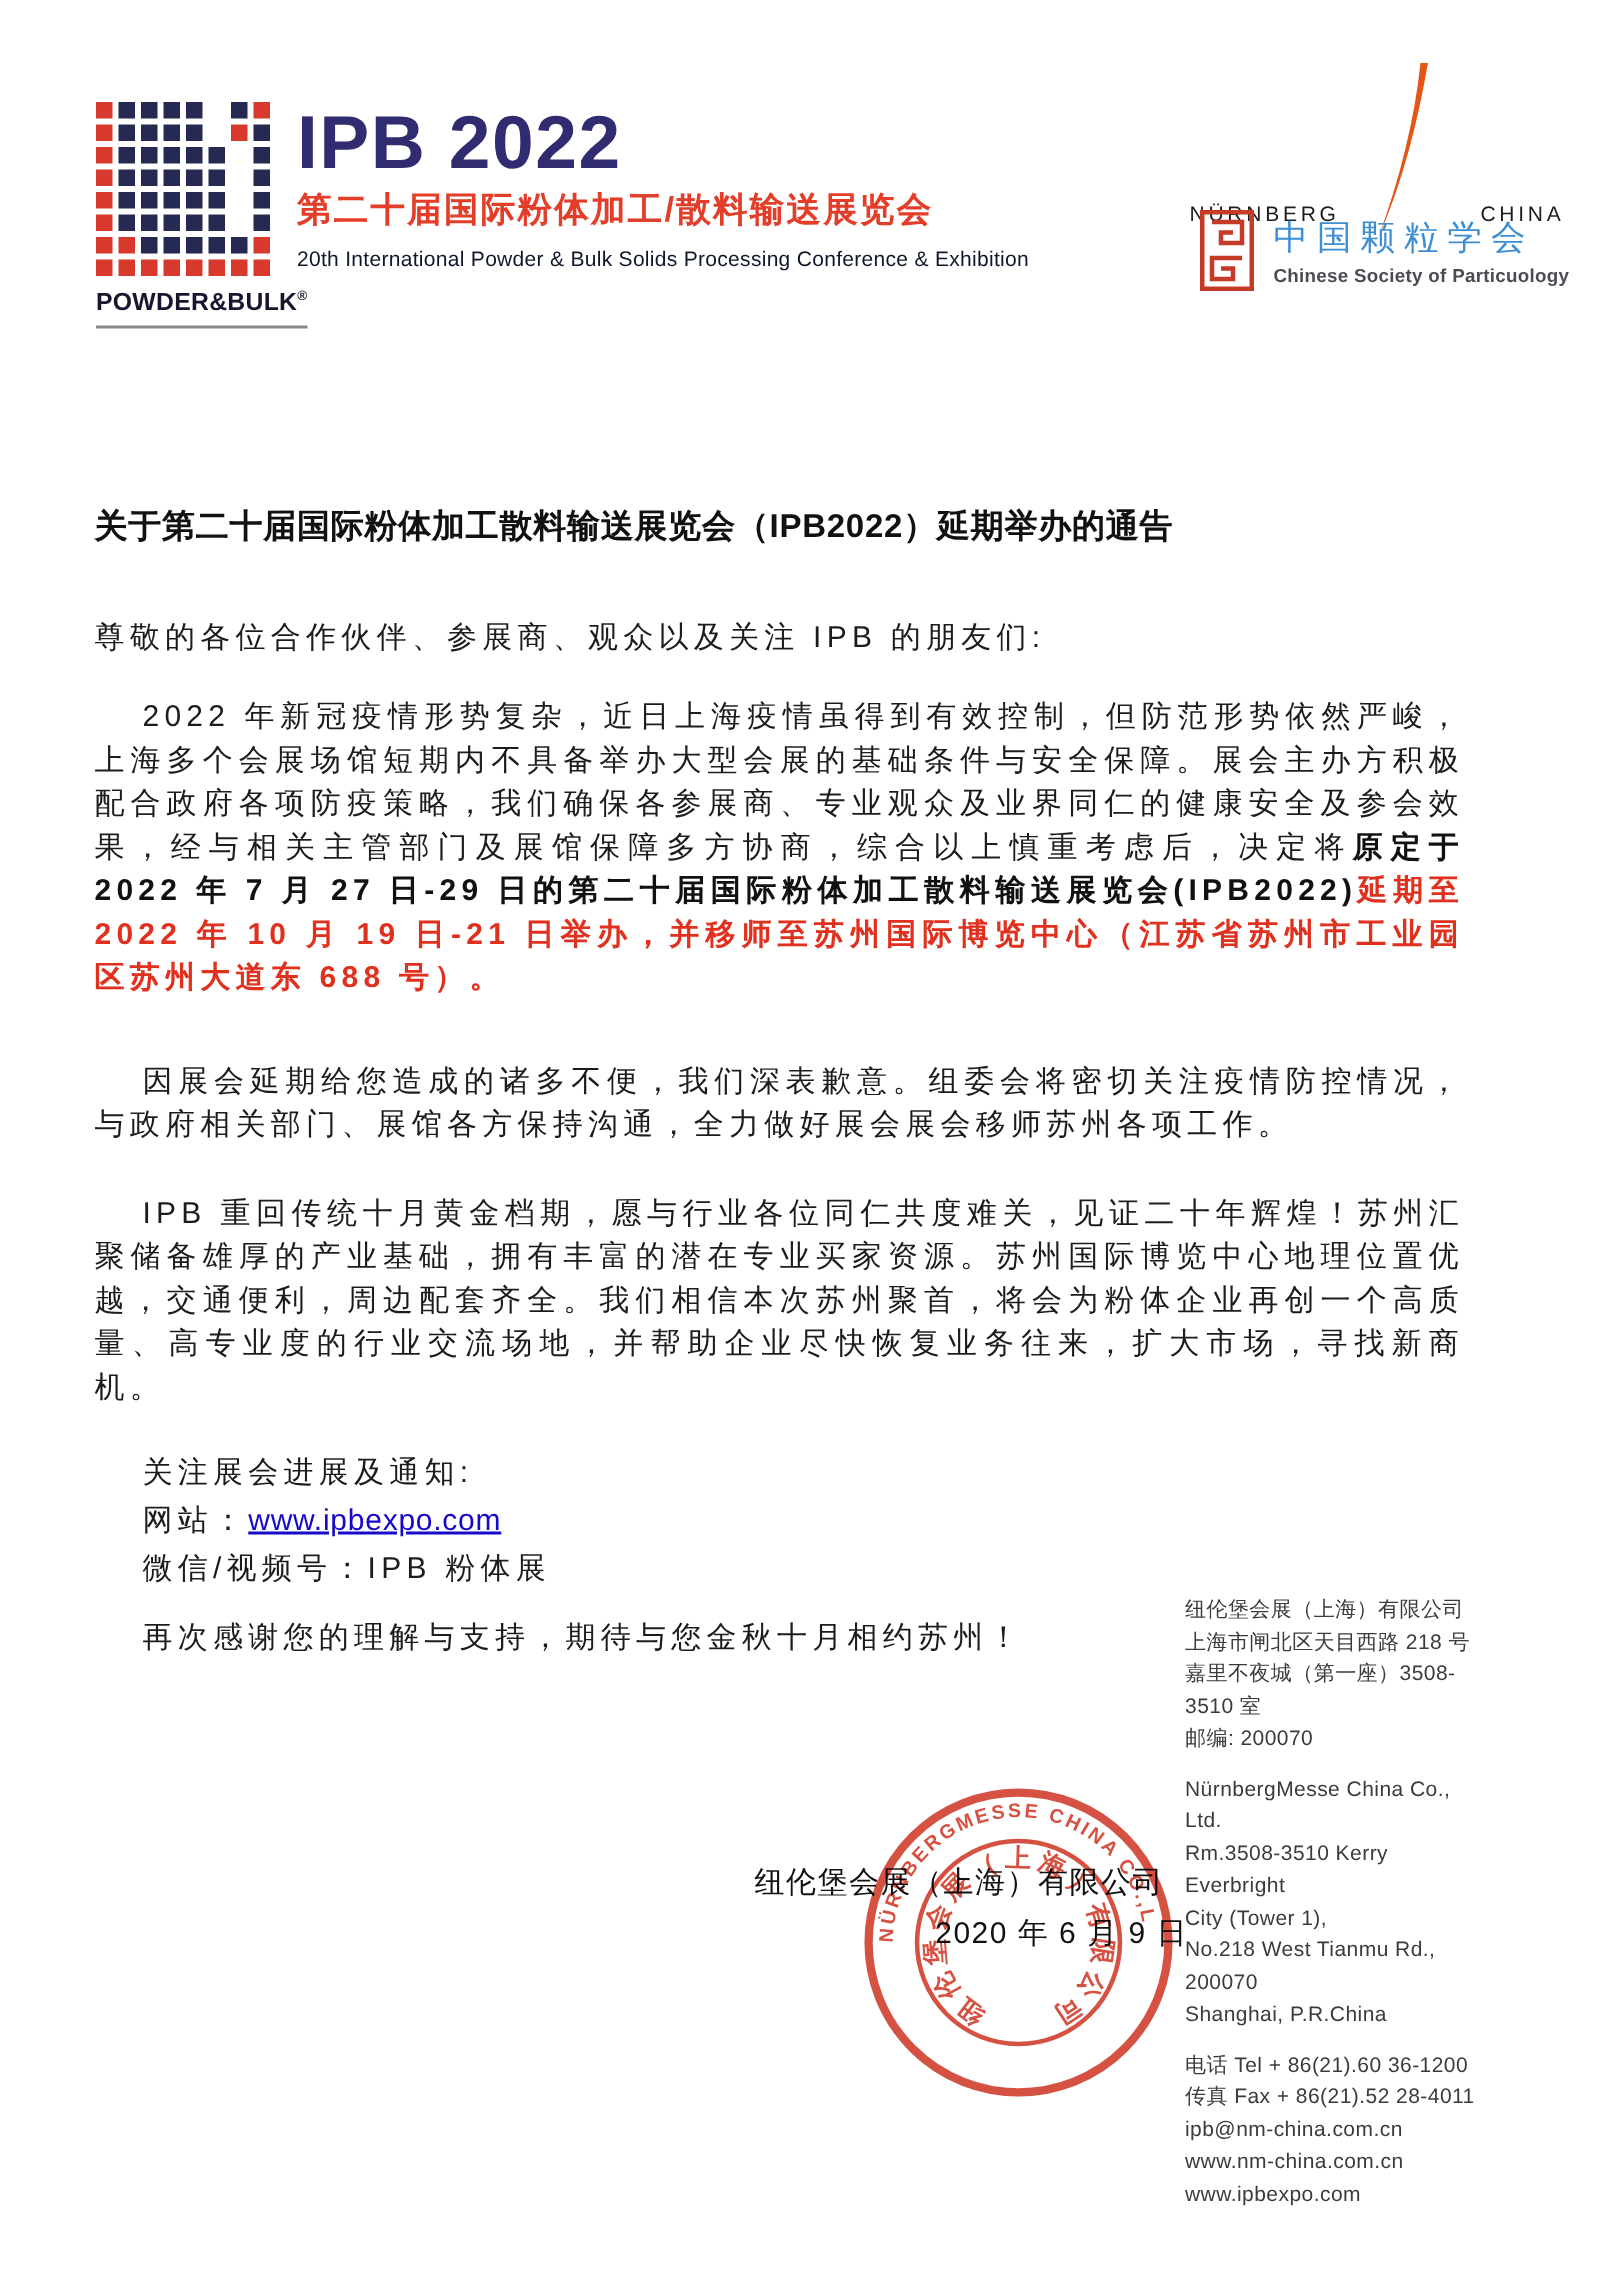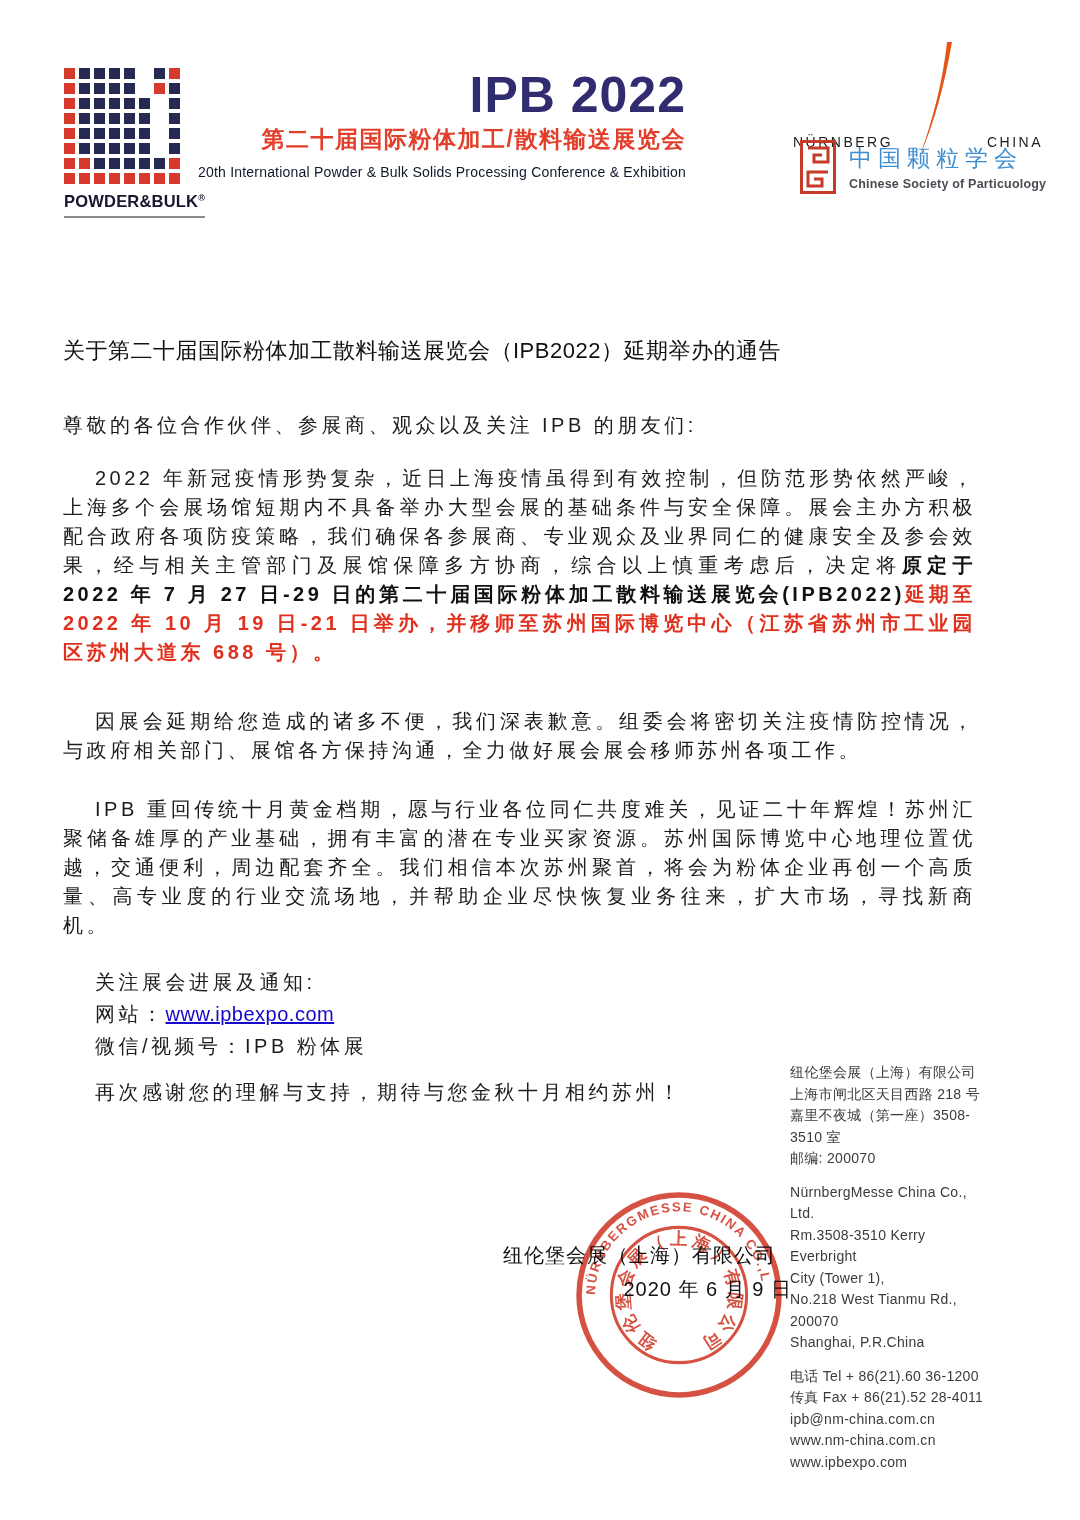--- a/index.html
+++ b/index.html
@@ -21,7 +21,7 @@
   }
   .pb-wordmark sup { font-size:9px; }
 
-  .ipb-block { position:absolute; left:198px; top:66px;text-align:right; }
+  .ipb-block { position:absolute; left:198px; top:66px; }
   .ipb-title { font-size:50px; font-weight:800; color:#312b6f; letter-spacing:1px; }
   .ipb-sub-cn { margin-top:0; font-size:23px; font-weight:700; color:#e23e2a; letter-spacing:1.5px; }
   .ipb-sub-en { margin-top:9px; font-size:14px; color:#0f172a; letter-spacing:0.2px; }

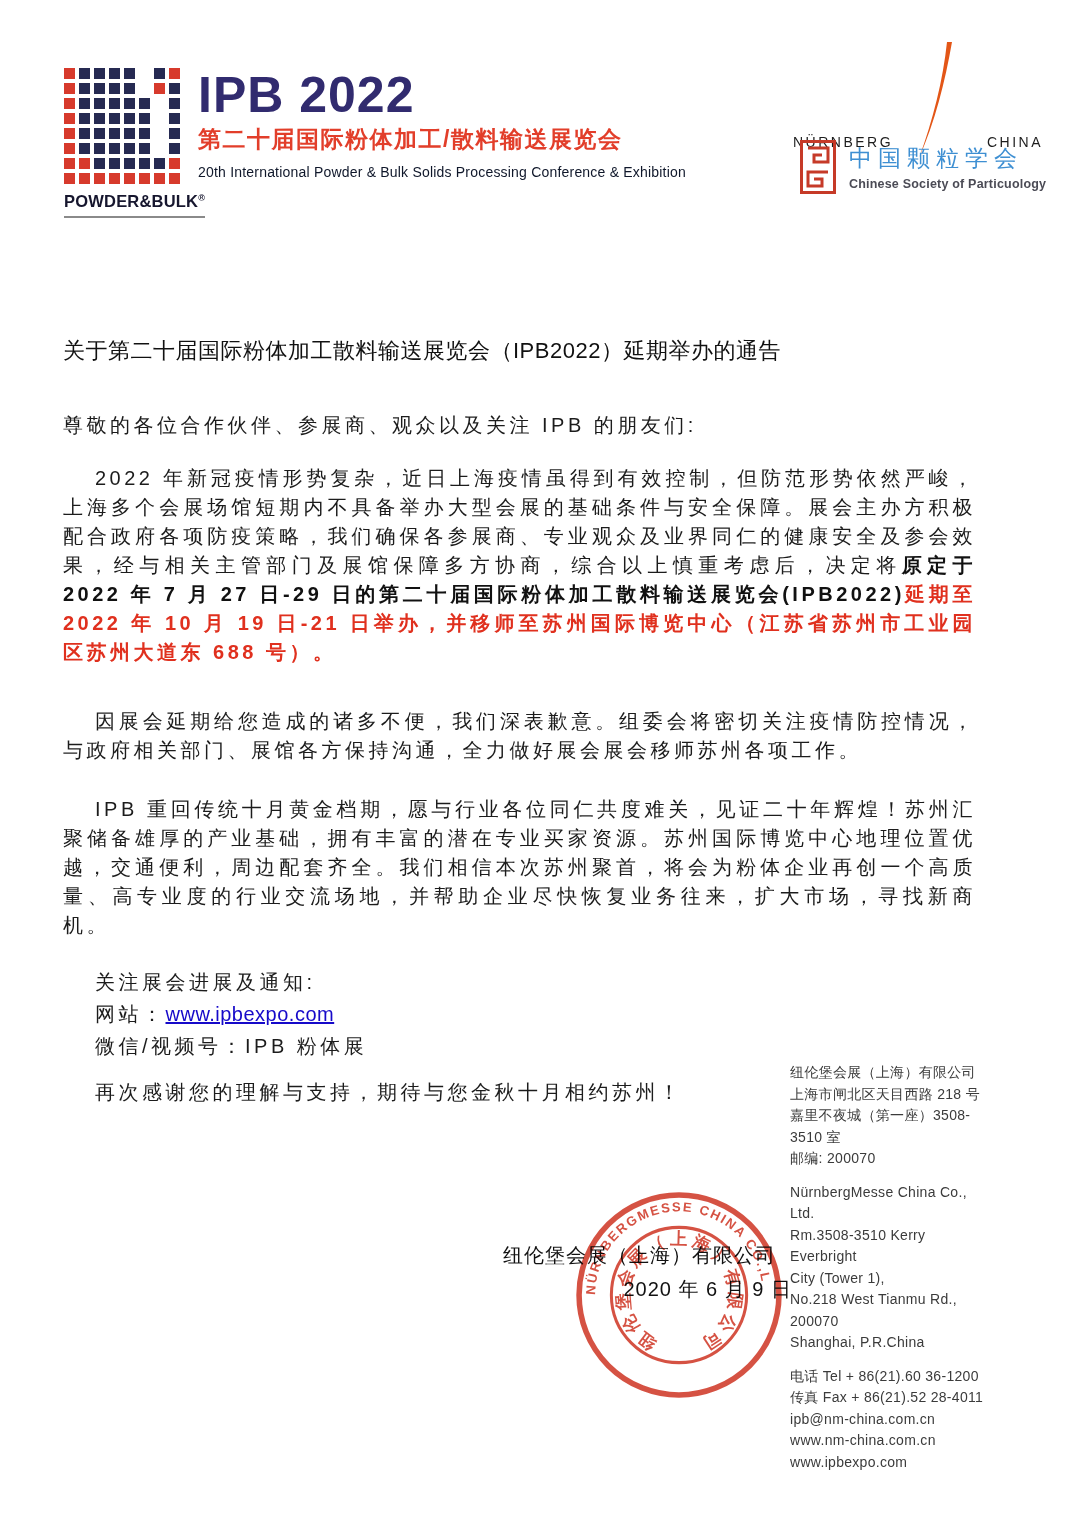--- a/index.html
+++ b/index.html
@@ -38,7 +38,7 @@
 
   
   .main { position:absolute; left:63px; top:336px; width:913px; }
-  .notice-title { font-size:22px; font-weight:400; letter-spacing:0.5px; line-height:30px; margin-bottom:44px; color:#111; }
+  .notice-title { font-size:22px; font-weight:700; letter-spacing:0.5px; line-height:30px; margin-bottom:44px; color:#111; }
   .body-text { font-size:20px; letter-spacing:3.5px; line-height:29px; color:#1c1c1c; }
   .salutation { margin-bottom:24px; line-height:30px;margin-top:43px; }
   .para { text-align:justify; text-indent:32px; }

